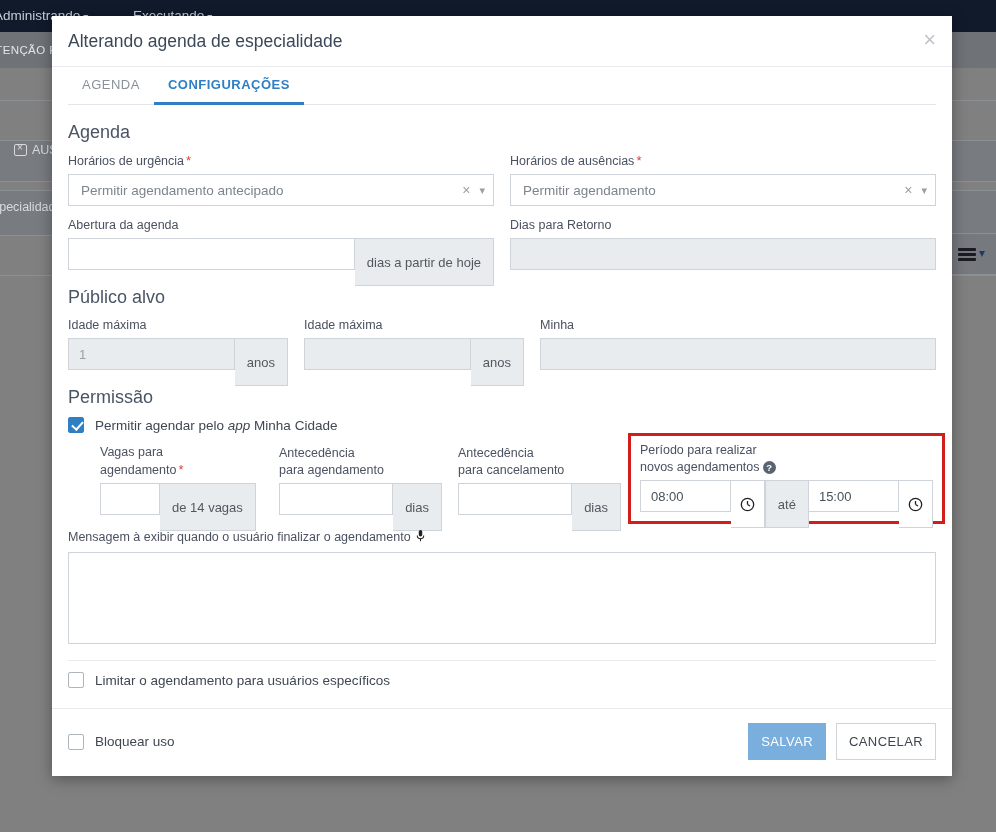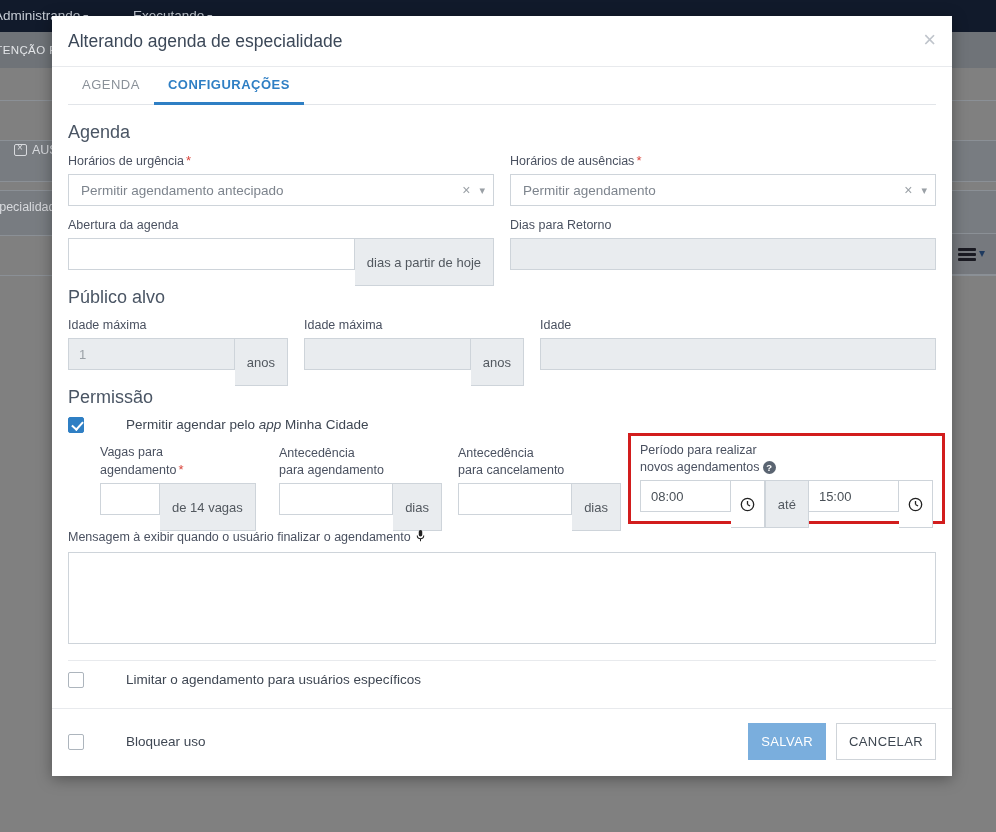--- a/index.html
+++ b/index.html
@@ -284,7 +284,7 @@
         </div>
       </div>
       <div style="flex:1 1 0;">
-        <div class="field-label">Idade</div>
+        <div class="field-label">Minha</div>
         <div class="ctl">
           <input class="inp" disabled="" placeholder="" style="">
         </div>

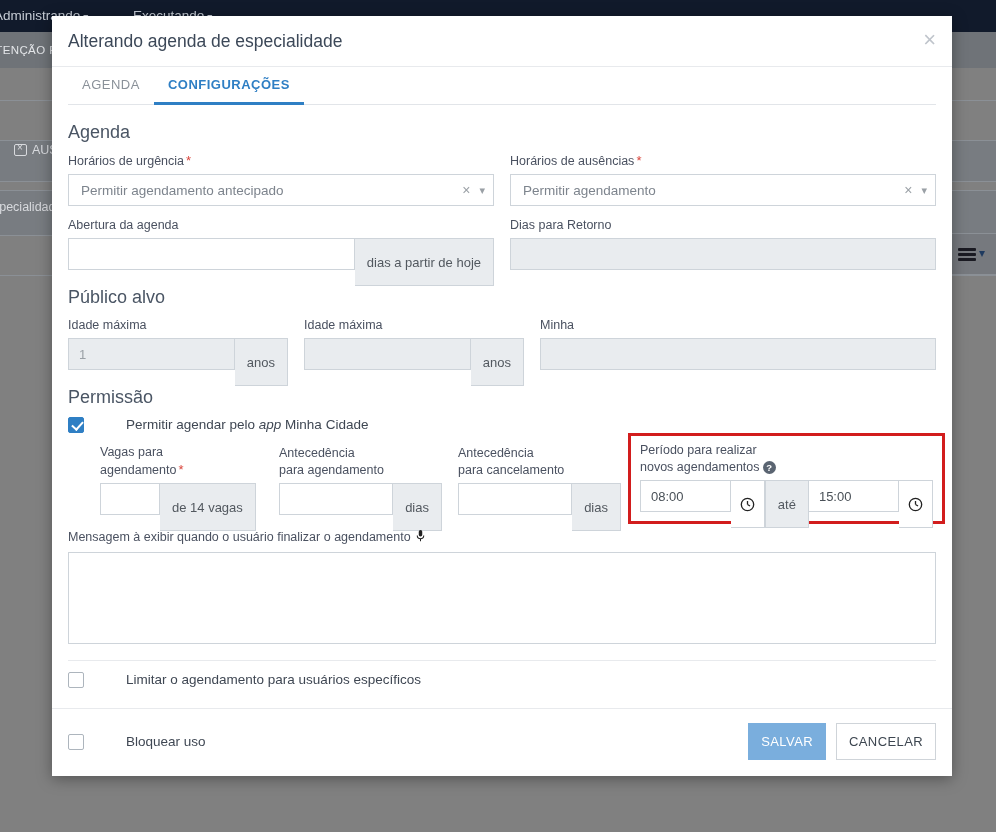--- a/index.html
+++ b/index.html
@@ -126,7 +126,7 @@
   .select-caret { color: #9aa0a6; font-size: 11px; padding-left: 2px; }
 
   
-  .cb-row { display: flex; align-items: flex-start; margin: 6px 0; gap: 31px; }
+  .cb-row { display: flex; align-items: center; margin: 6px 0; }
   .cb {
     width: 16px; height: 16px; border: 1px solid #adb5bd; background: #fff;
     border-radius: 2px; flex: 0 0 16px; position: relative;

